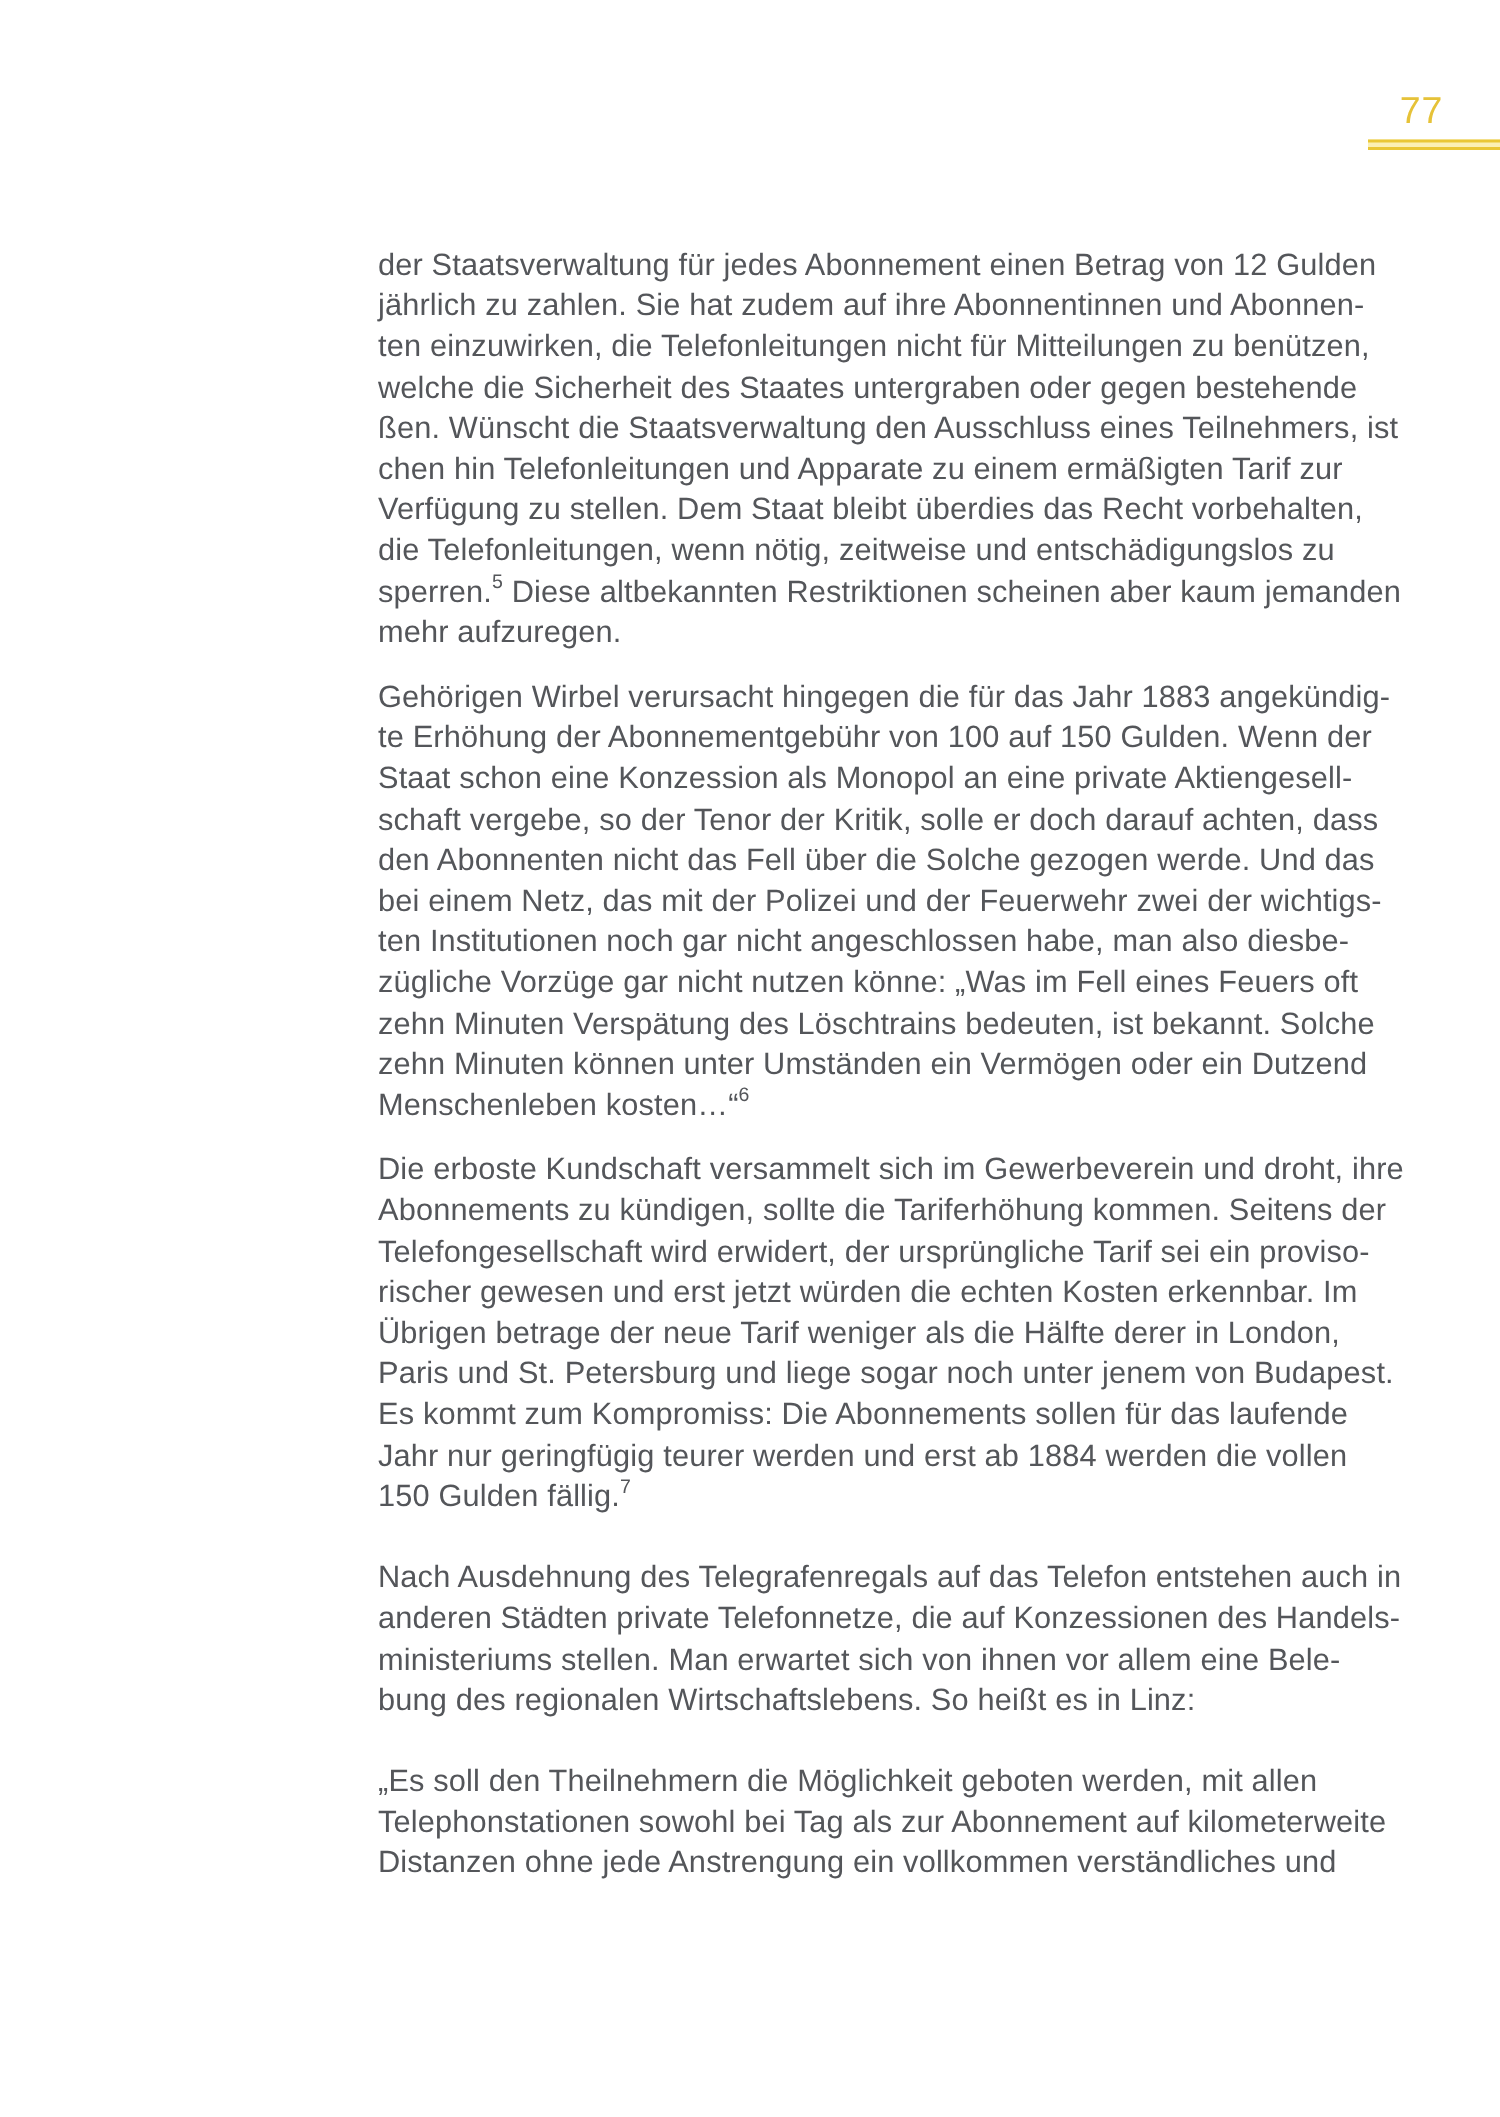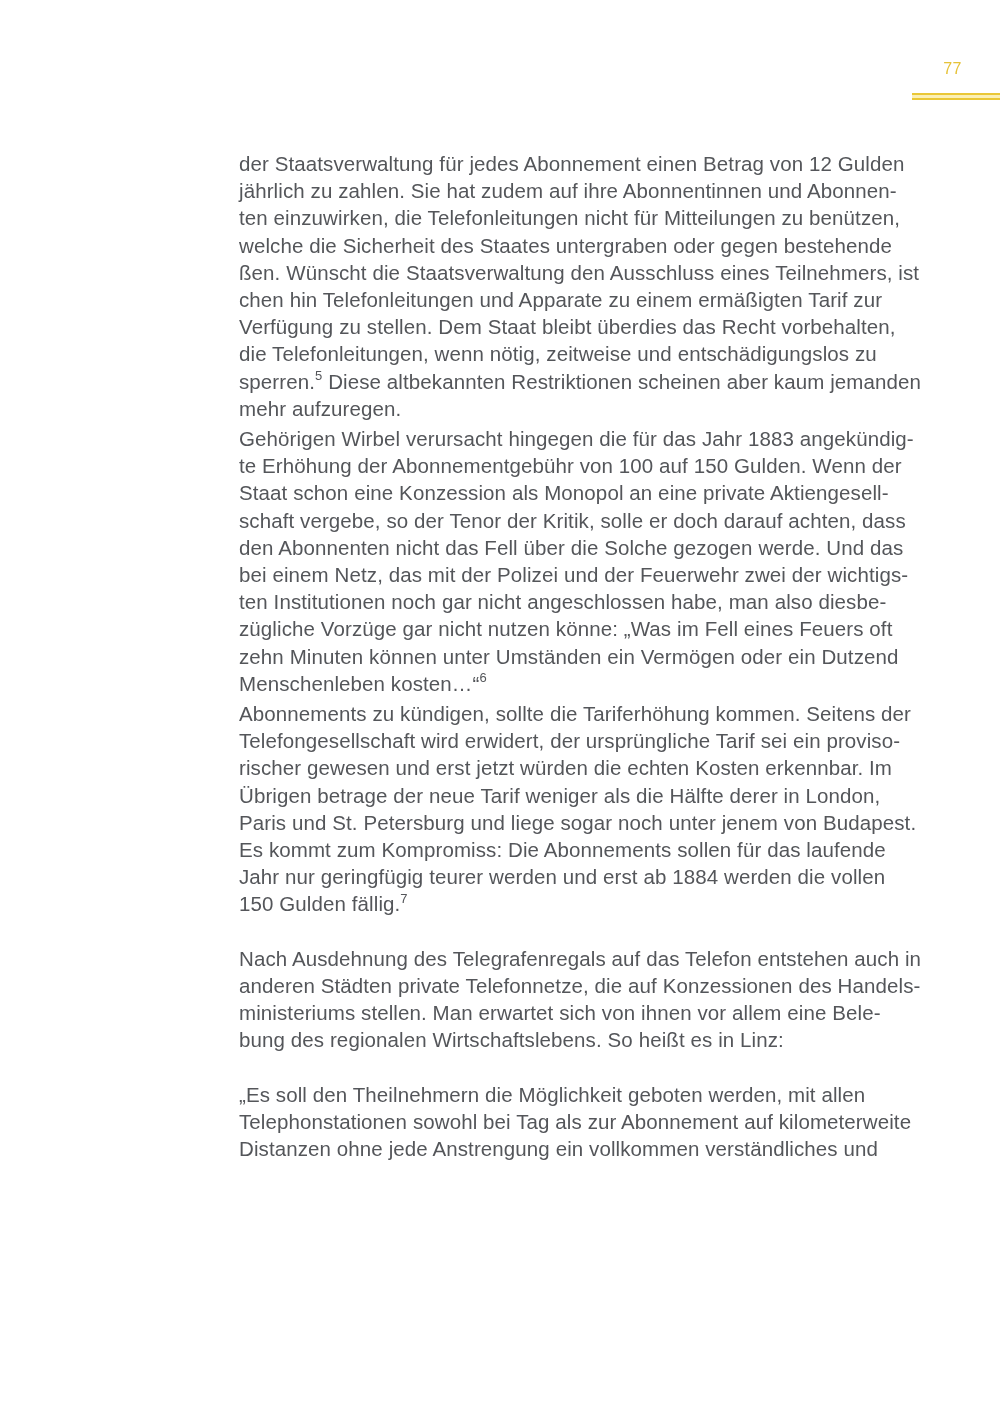--- a/index.html
+++ b/index.html
@@ -19,7 +19,7 @@
     position: absolute;
     top: 60px;
     right: 38px;
-    font-size: 16px;
+    font-size: 25px;
     color: #e6c238;
     letter-spacing: 0.5px;
   }

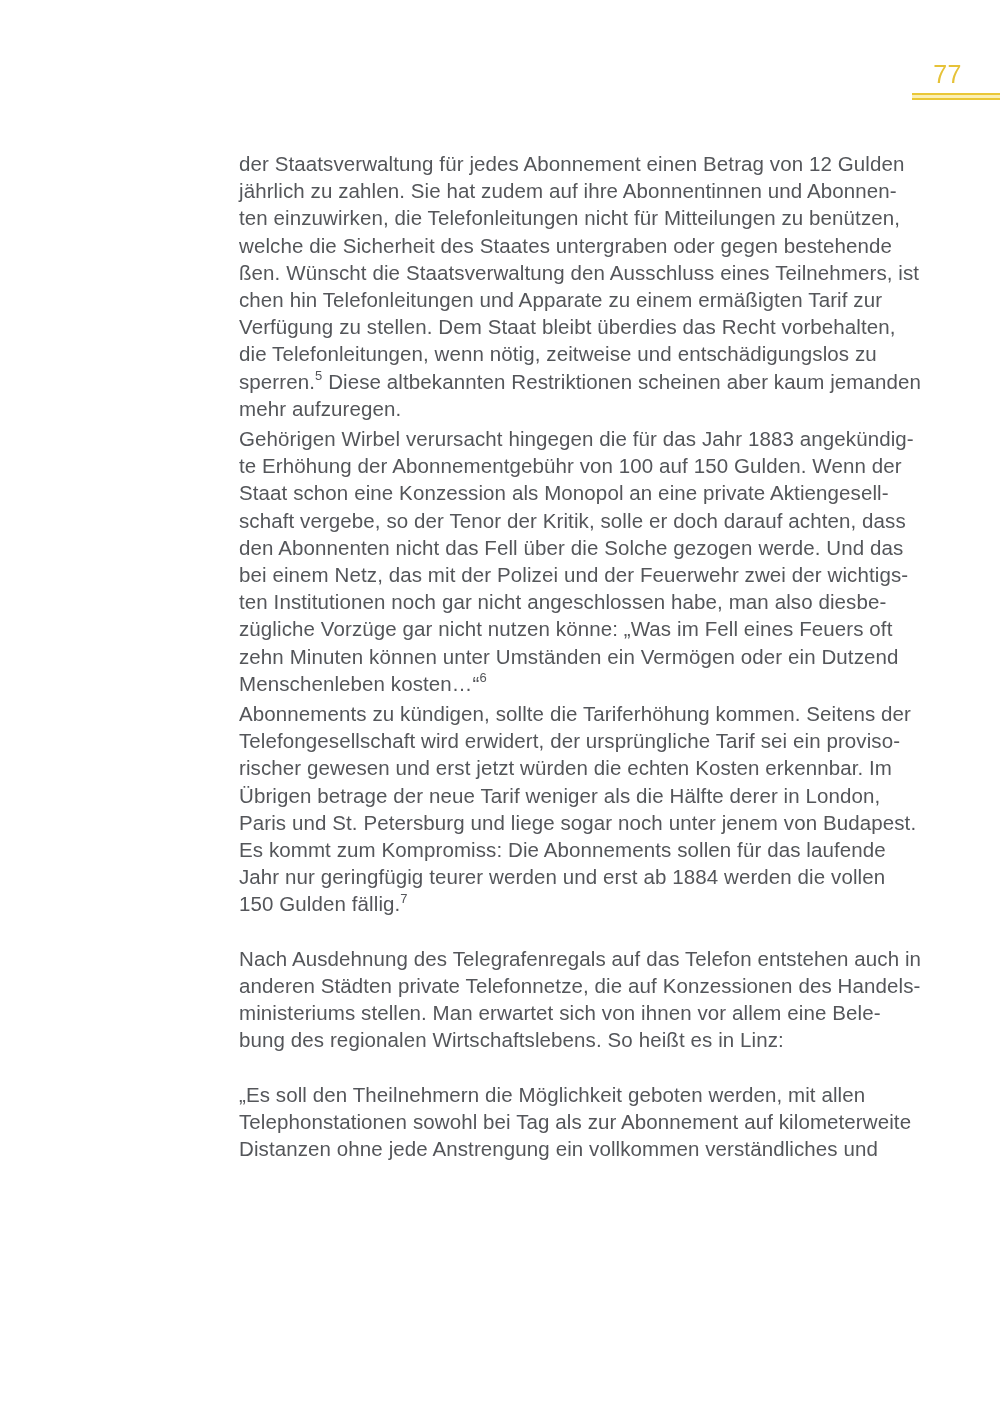--- a/index.html
+++ b/index.html
@@ -43,7 +43,7 @@
     line-height: 27.2px;
     letter-spacing: 0.1px;
   }
-  .paragraph { margin: 3px; }
+  .paragraph { margin: 16px; }
   .paragraph.gap { margin-top: 27px; }
   .line { white-space: nowrap; }
   .line sup {

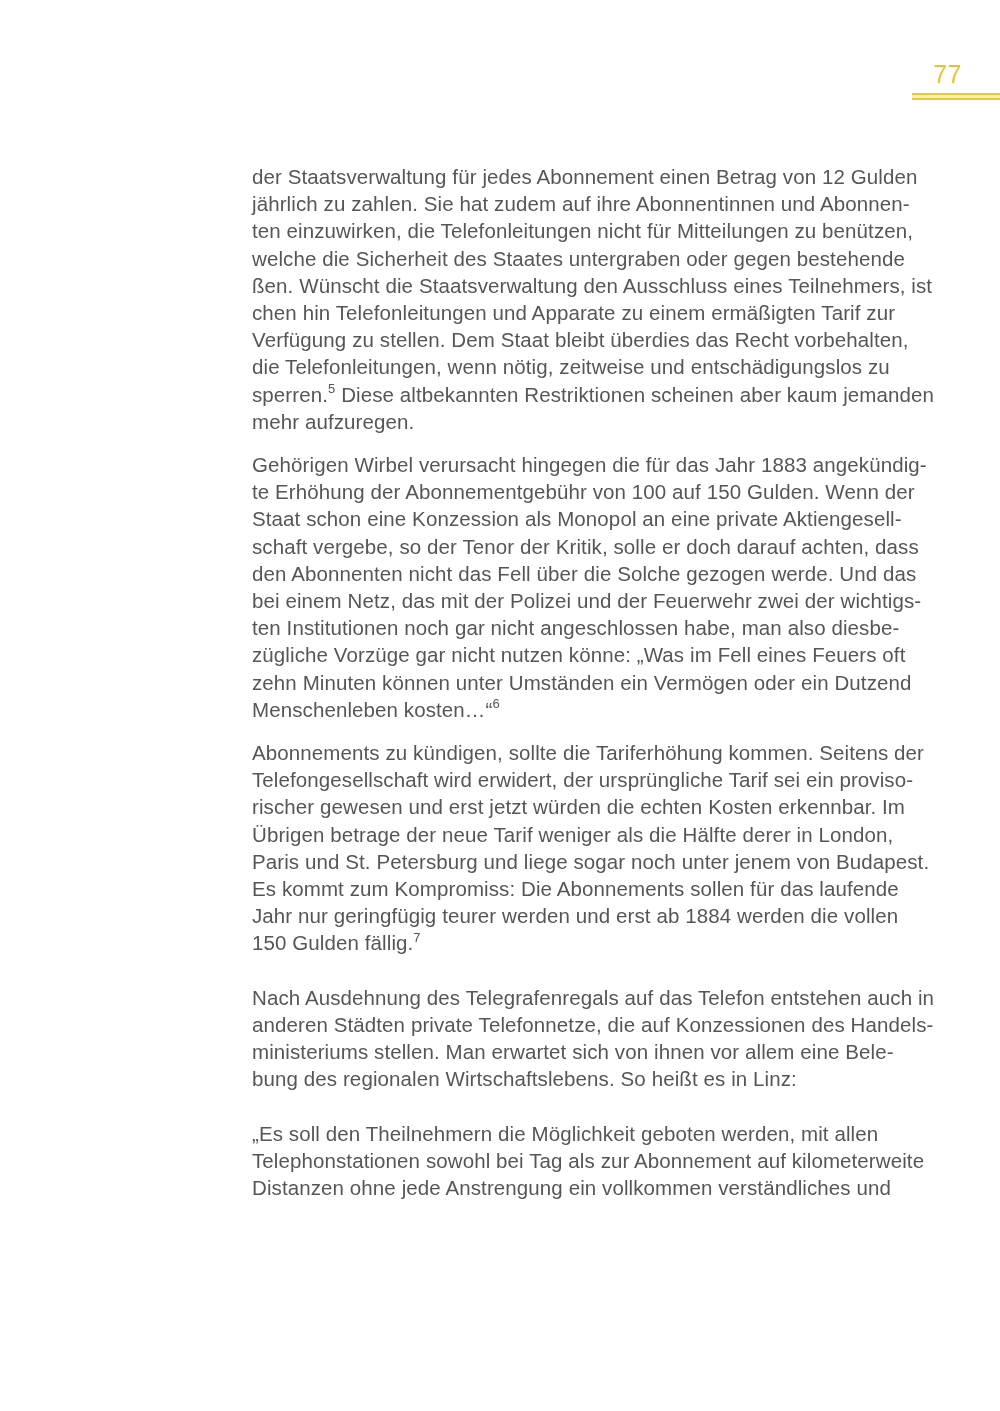--- a/index.html
+++ b/index.html
@@ -81,6 +81,7 @@
         <div class="line"><span>bei einem Netz, das mit der Polizei und der Feuerwehr zwei der wichtigs-</span></div>
         <div class="line"><span>ten Institutionen noch gar nicht angeschlossen habe, man also diesbe-</span></div>
         <div class="line"><span>zügliche Vorzüge gar nicht nutzen könne: „Was im Fell eines Feuers oft</span></div>
+        <div class="line"><span>zehn Minuten Verspätung des Löschtrains bedeuten, ist bekannt. Solche</span></div>
         <div class="line"><span>zehn Minuten können unter Umständen ein Vermögen oder ein Dutzend</span></div>
         <div class="line"><span>Menschenleben kosten…“</span><sup>6</sup></div>
       </div>

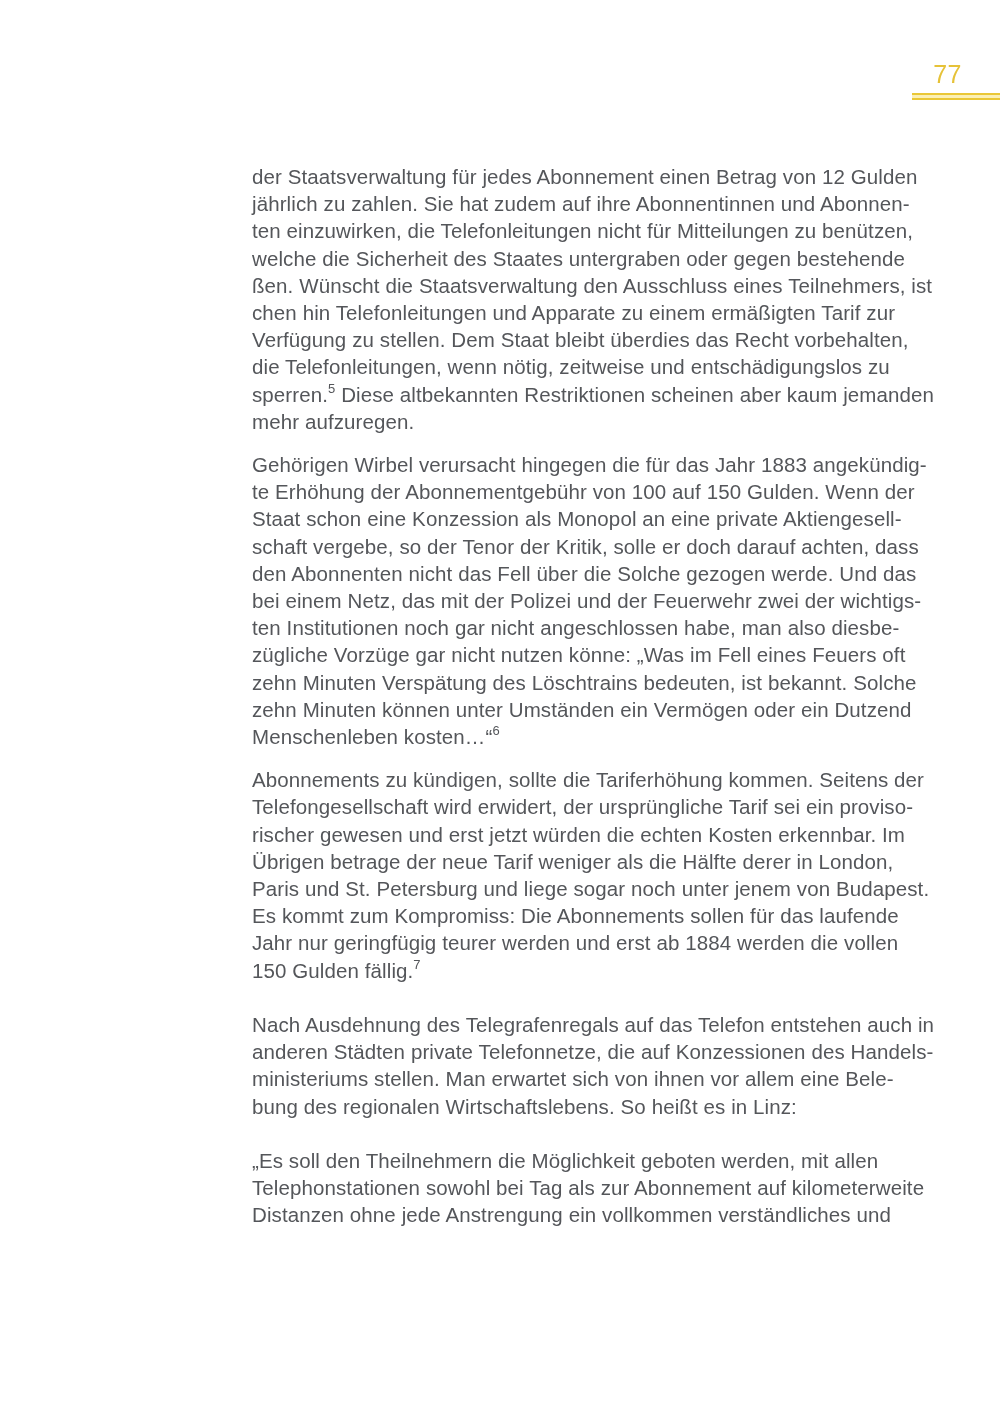--- a/index.html
+++ b/index.html
@@ -86,6 +86,7 @@
         <div class="line"><span>Menschenleben kosten…“</span><sup>6</sup></div>
       </div>
       <div class="paragraph">
+        <div class="line"><span>Die erboste Kundschaft versammelt sich im Gewerbeverein und droht, ihre</span></div>
         <div class="line"><span>Abonnements zu kündigen, sollte die Tariferhöhung kommen. Seitens der</span></div>
         <div class="line"><span>Telefongesellschaft wird erwidert, der ursprüngliche Tarif sei ein proviso-</span></div>
         <div class="line"><span>rischer gewesen und erst jetzt würden die echten Kosten erkennbar. Im</span></div>

